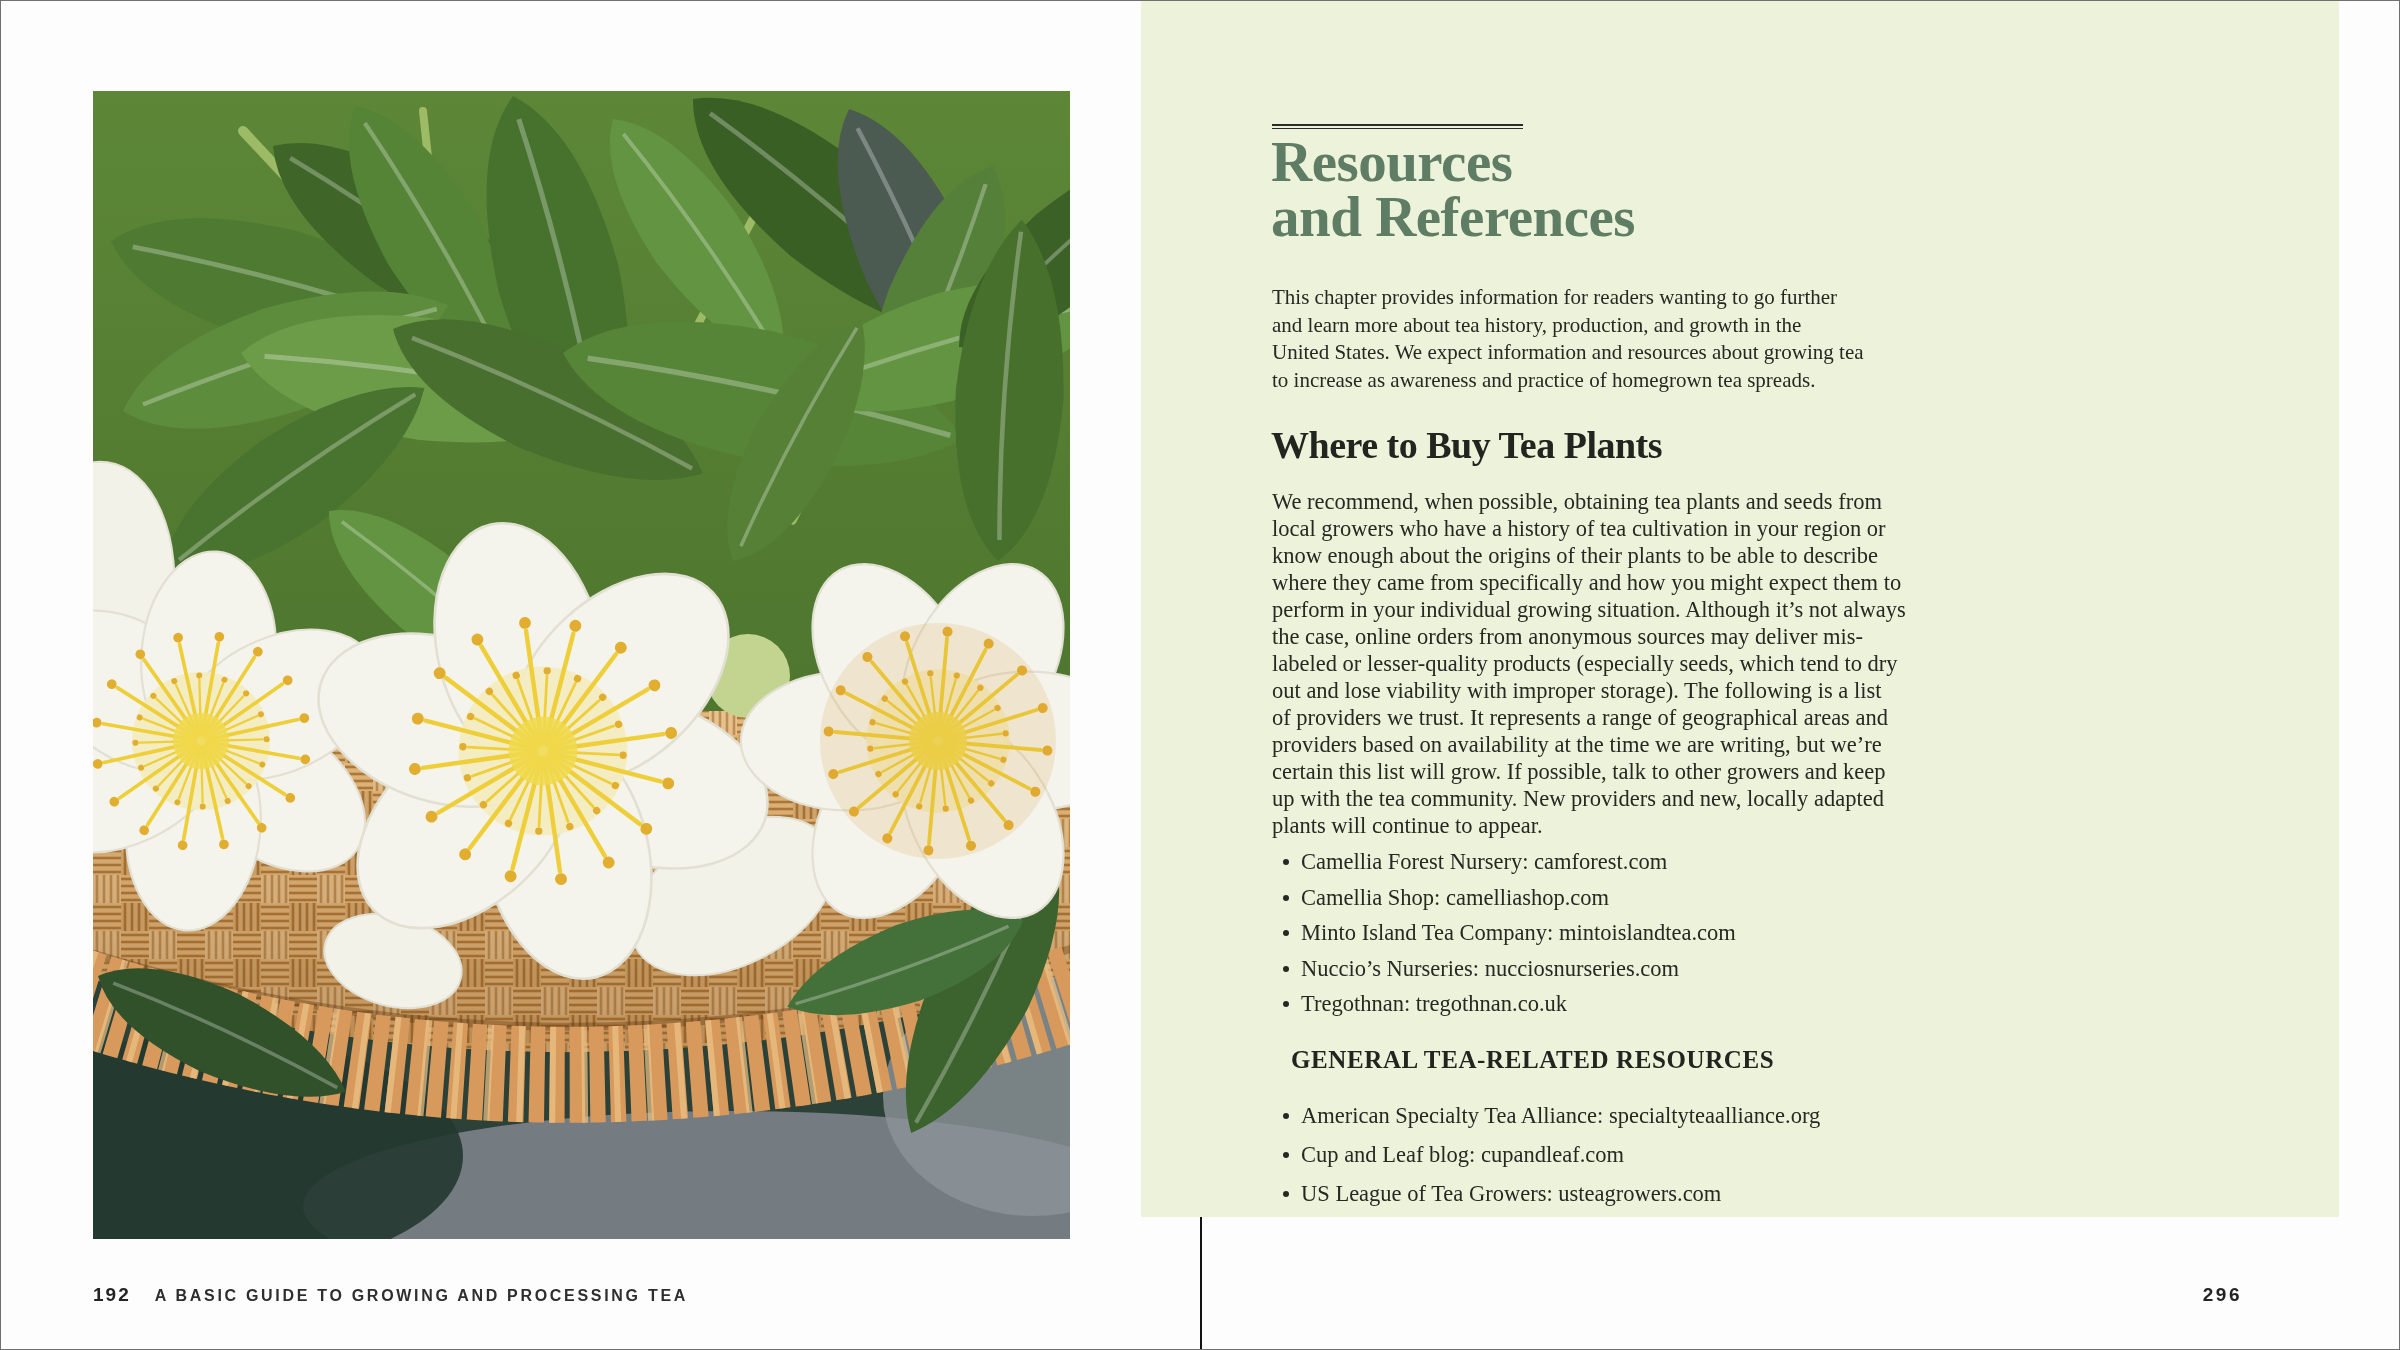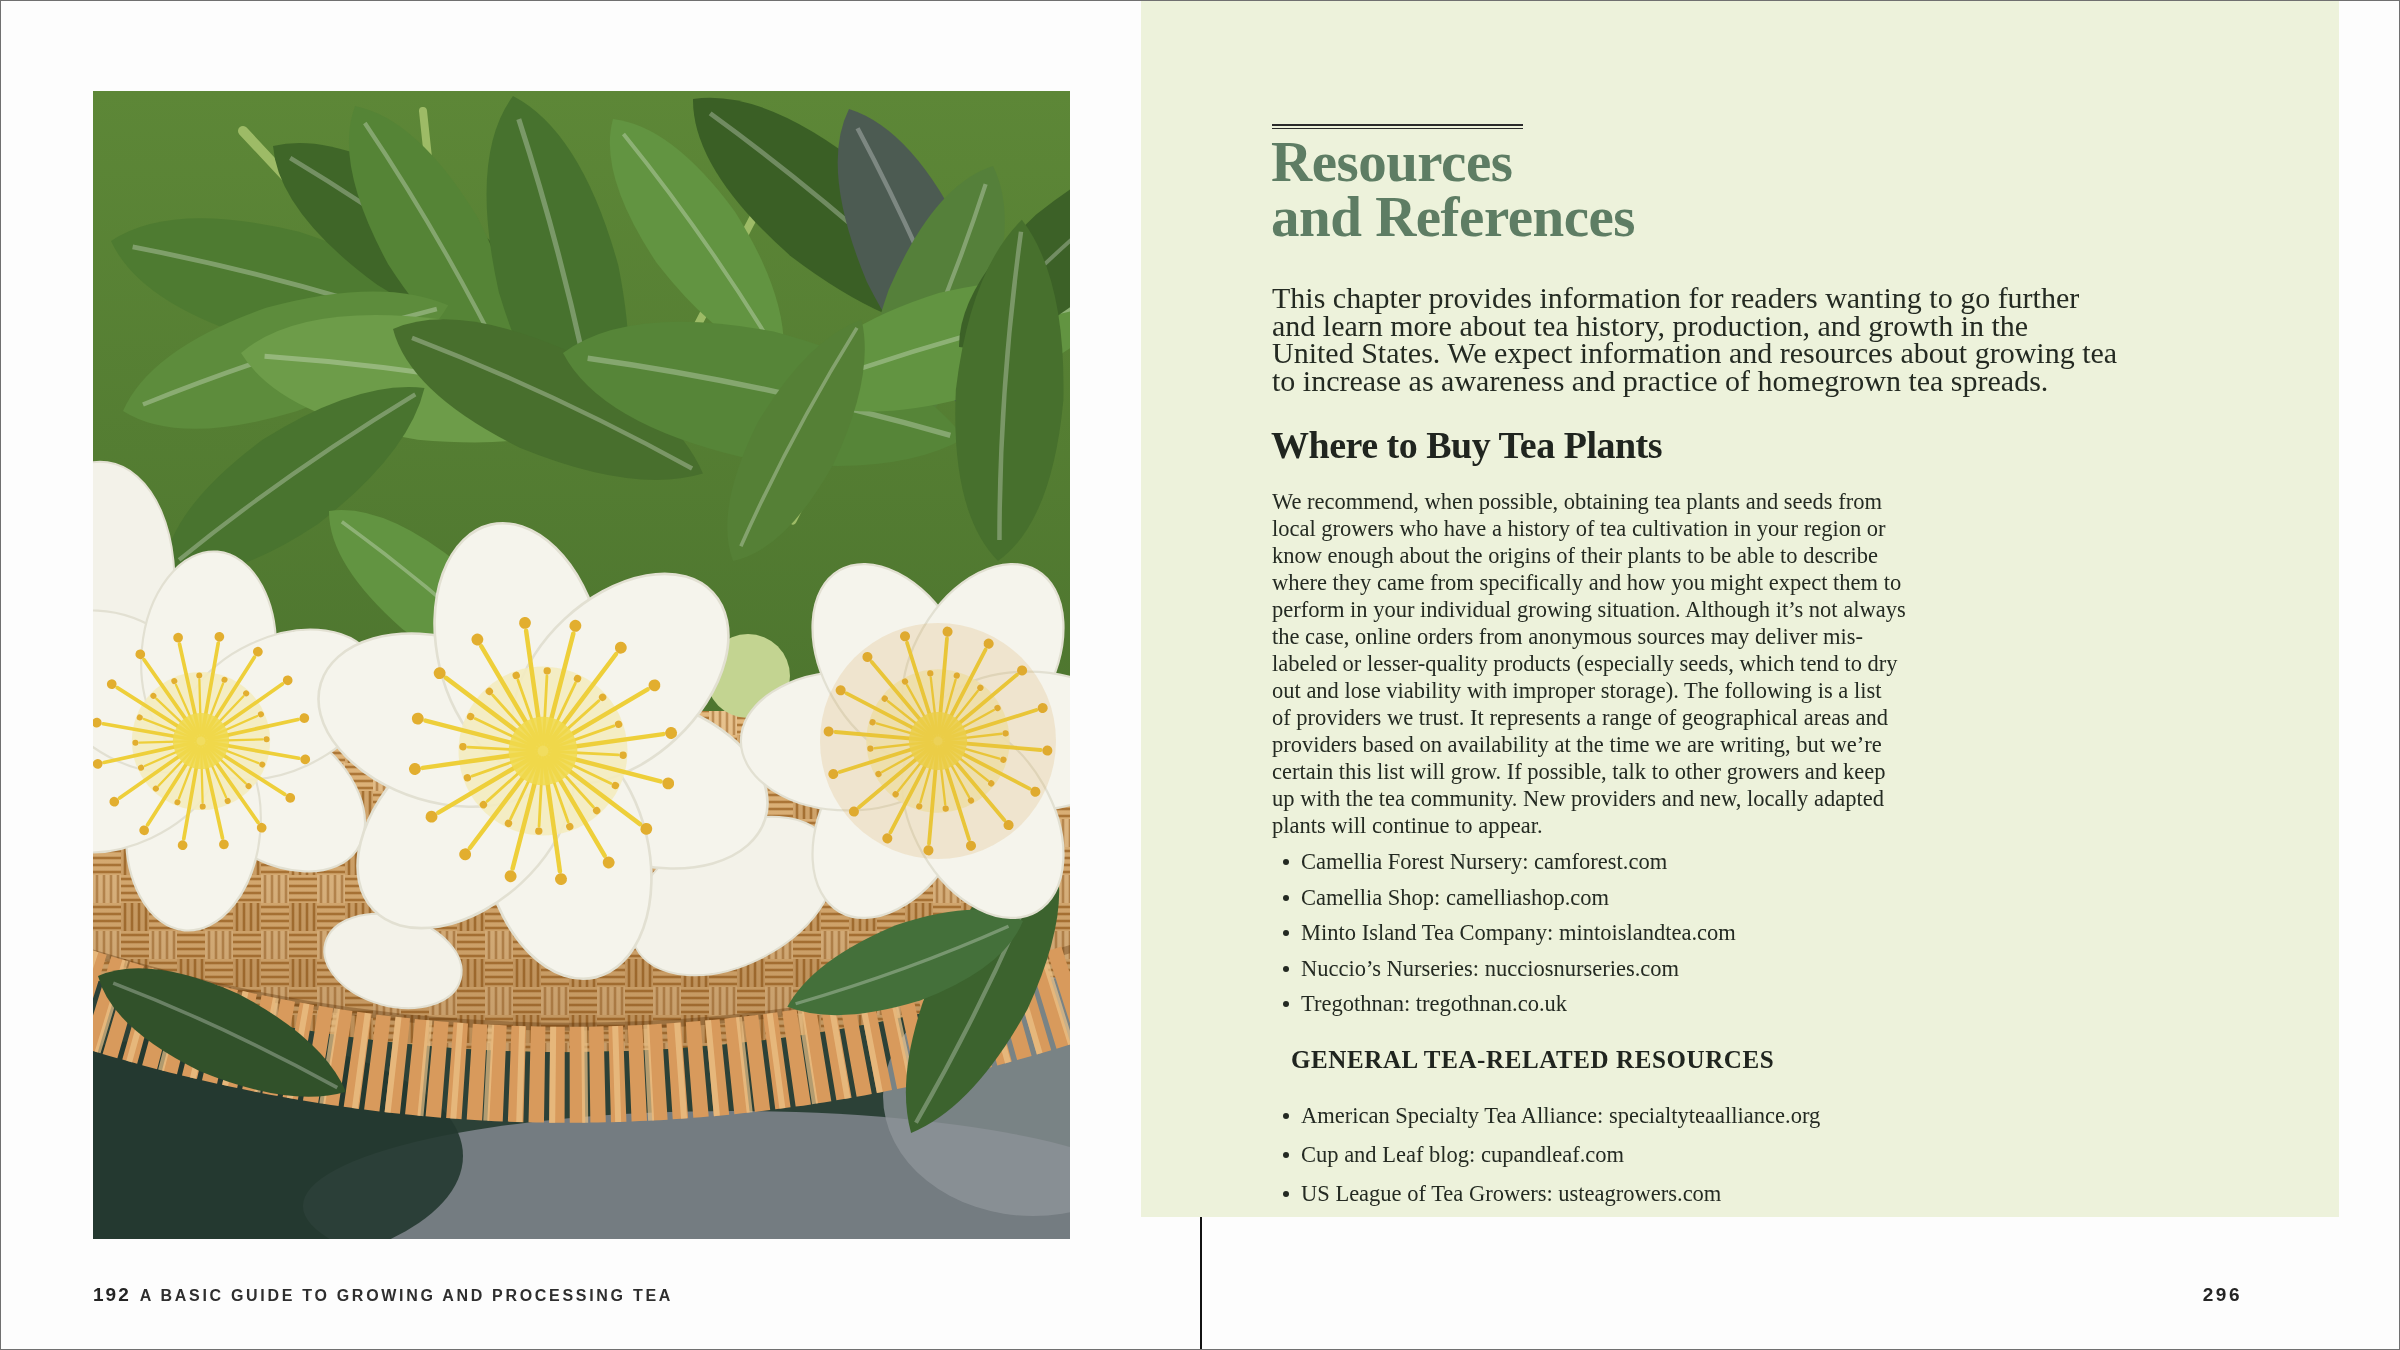--- a/index.html
+++ b/index.html
@@ -32,7 +32,7 @@
   }
   .intro{
     position:absolute;left:131px;top:283px;
-    font-size:30px;line-height:27.5px;color:#242a22;white-space:pre-line;
+    font-size:21px;line-height:27.5px;color:#242a22;white-space:pre-line;
   }
   .h2{
     position:absolute;left:130px;top:422px;

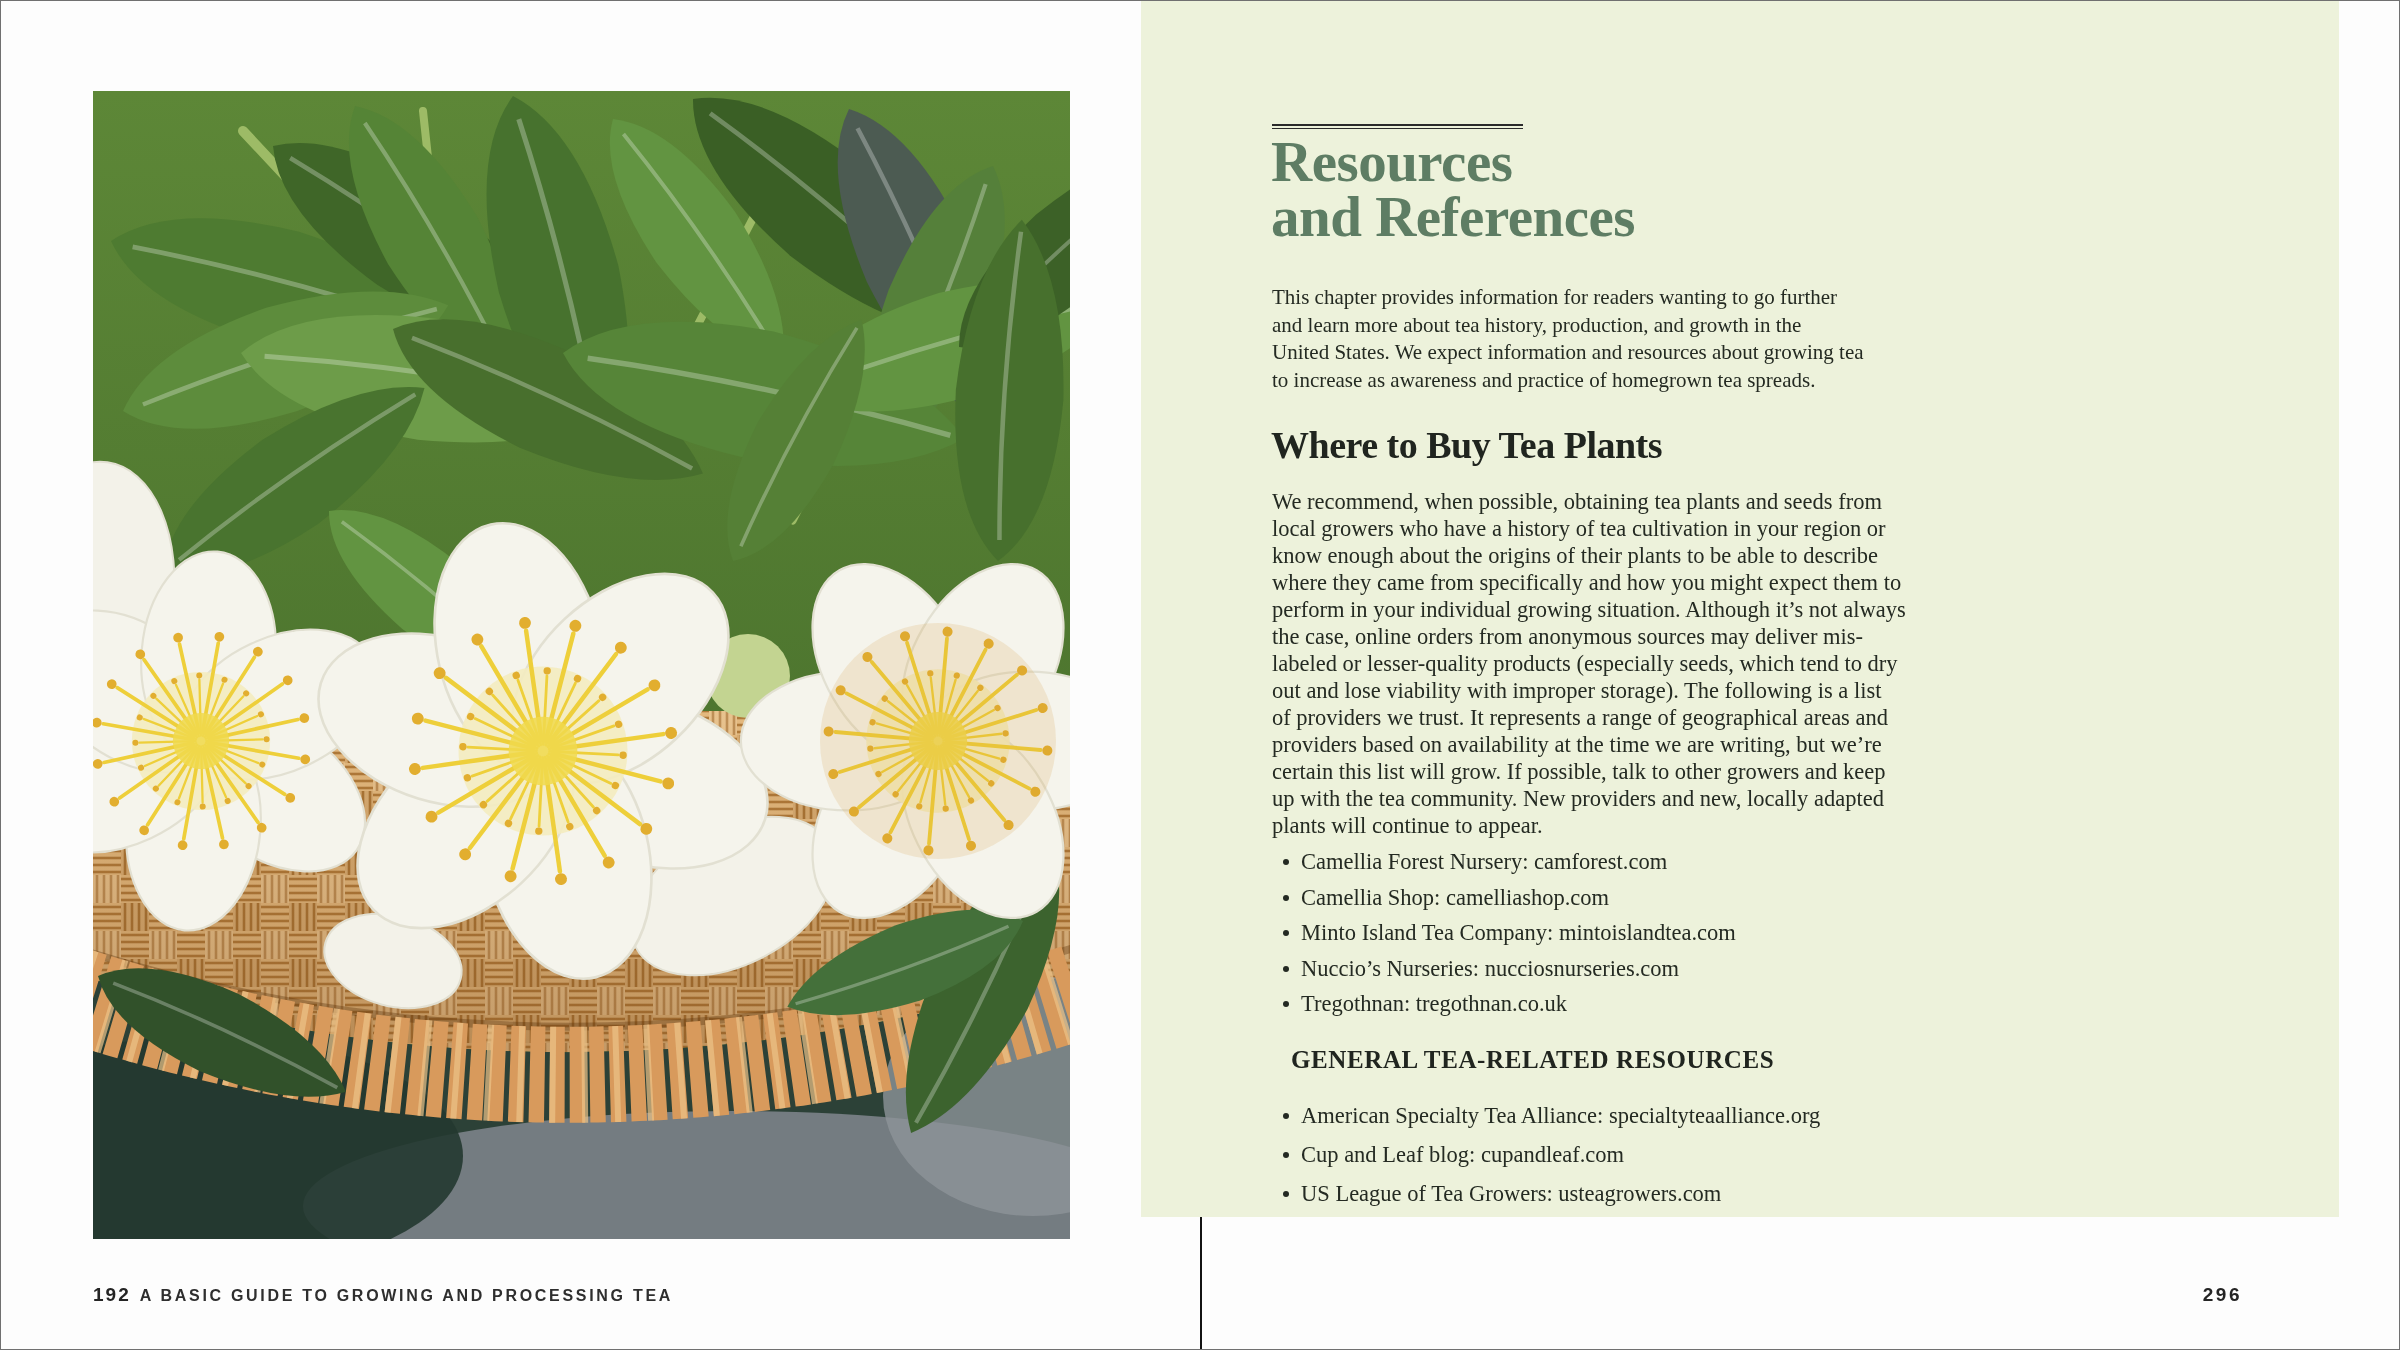--- a/index.html
+++ b/index.html
@@ -15,7 +15,7 @@
   .photo{position:absolute;left:92px;top:90px;width:977px;height:1148px;display:block;}
 
   .footer-left{
-    position:absolute;left:92px;top:1283px;display:flex;align-items:baseline;gap:9px;
+    position:absolute;left:92px;top:1283px;display:flex;align-items:baseline;gap:24px;
     font-family:"Liberation Sans",sans-serif;color:#242424;
   }
   .folio{font-size:19px;font-weight:bold;letter-spacing:2px;}

